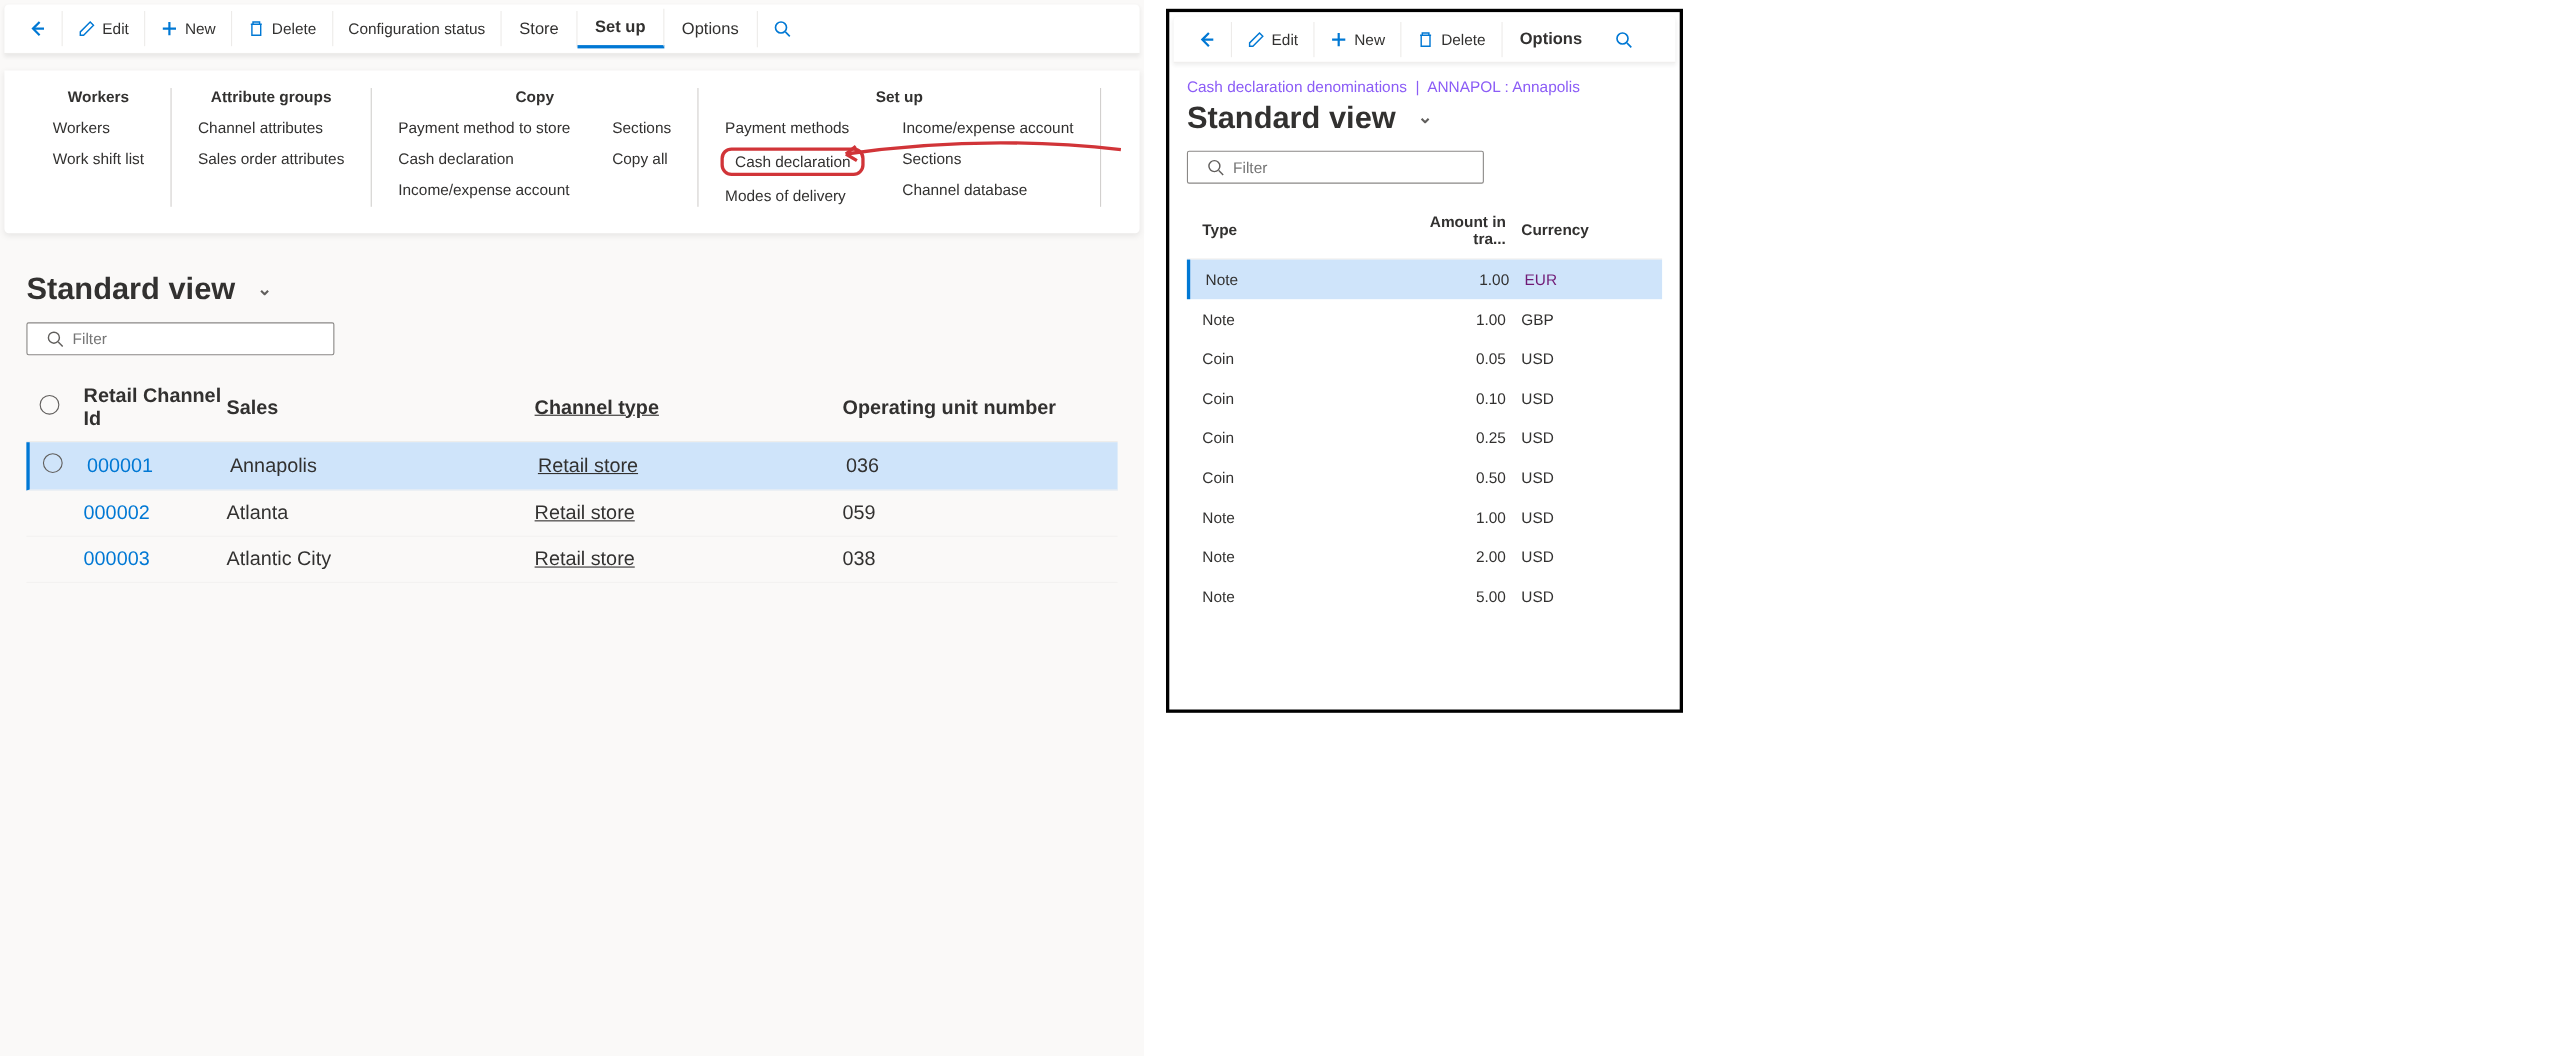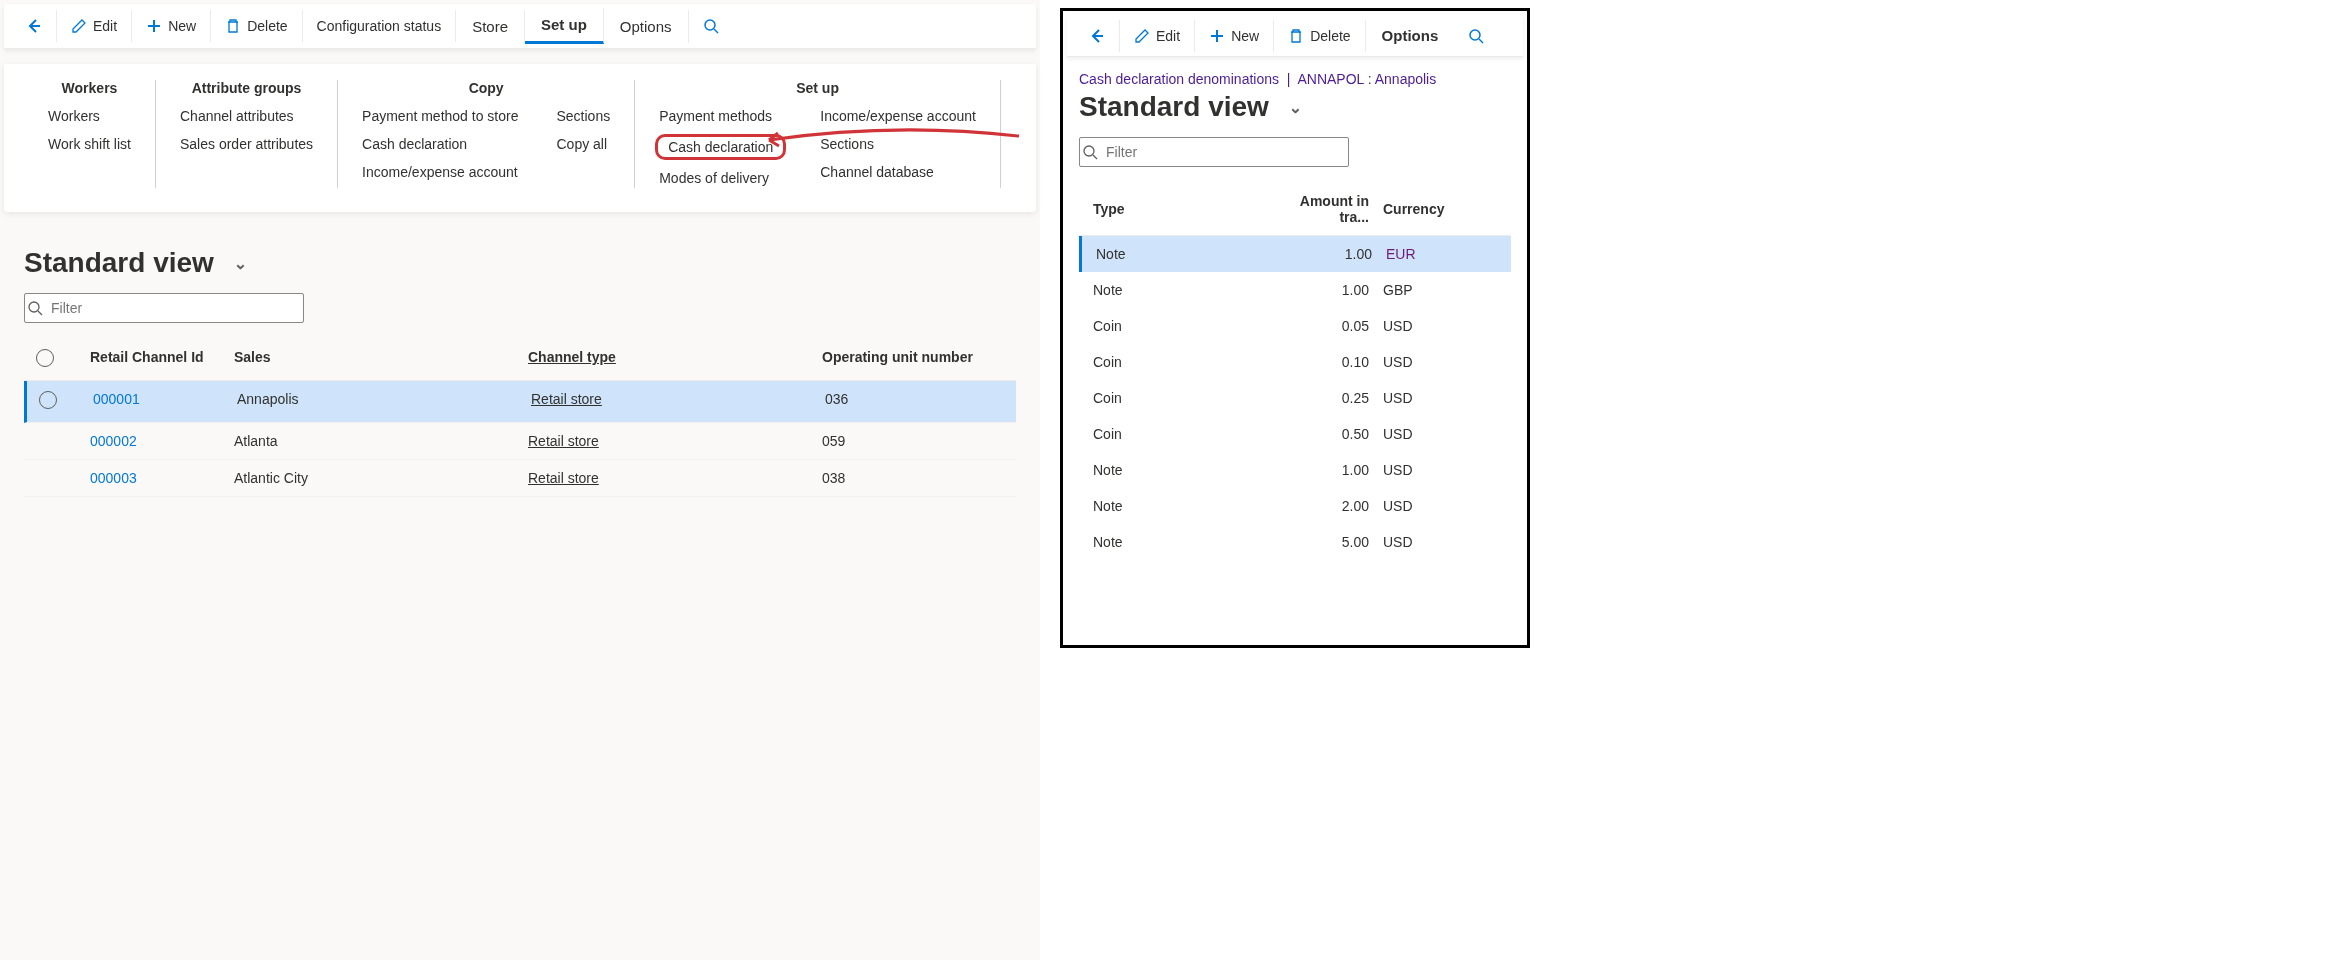--- a/index.html
+++ b/index.html
@@ -113,7 +113,7 @@
   }
   .breadcrumb-line {
     font-size: 14px;
-    color: #4c1d95;
+    color: #8b5cf6;
     margin-bottom: 4px;
   }
   .view-title {

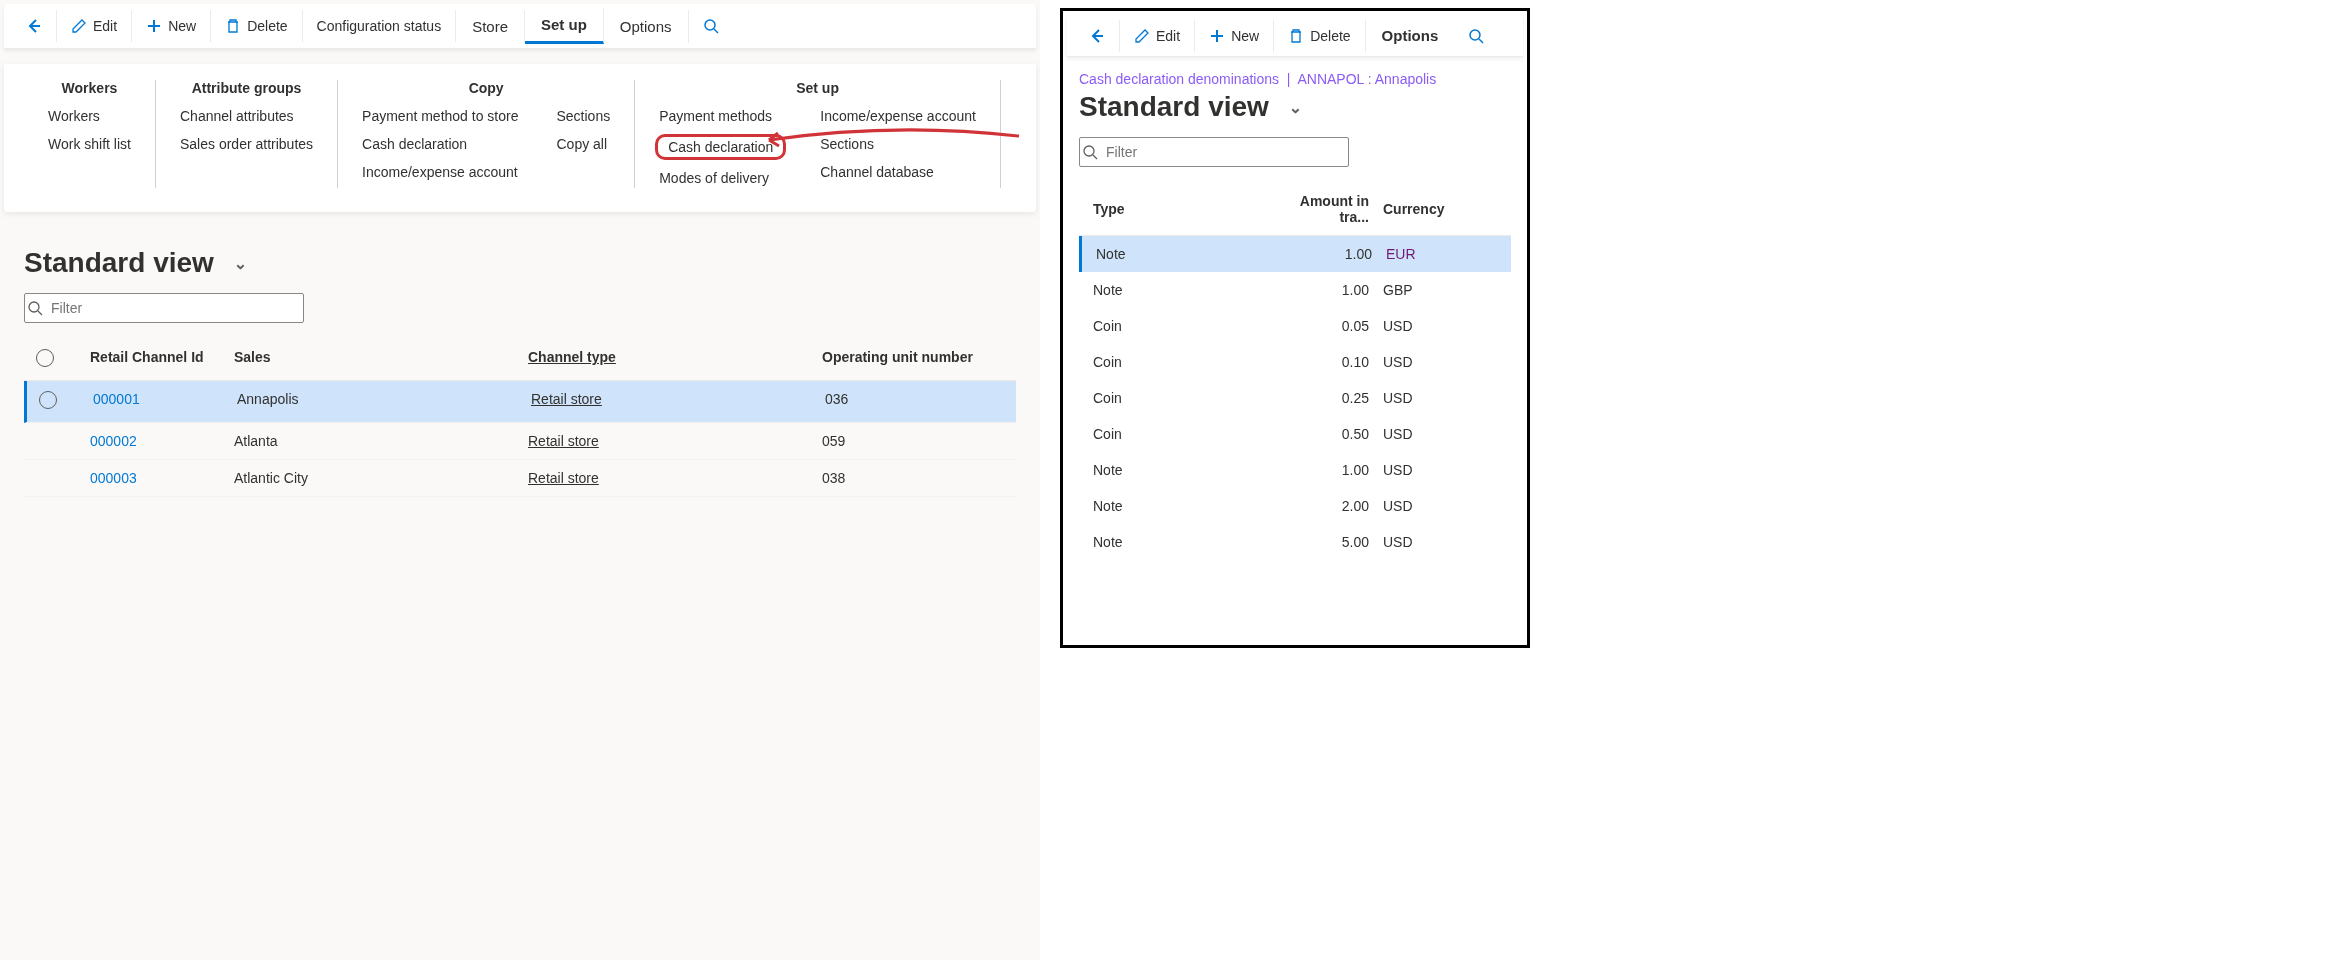--- a/index.html
+++ b/index.html
@@ -131,7 +131,7 @@
   .filter-box {
     border: 1px solid #8a8886;
     border-radius: 2px;
-    padding: 6px 2px;
+    padding: 6px 17px;
     width: 280px;
     display: flex;
     align-items: flex-start;

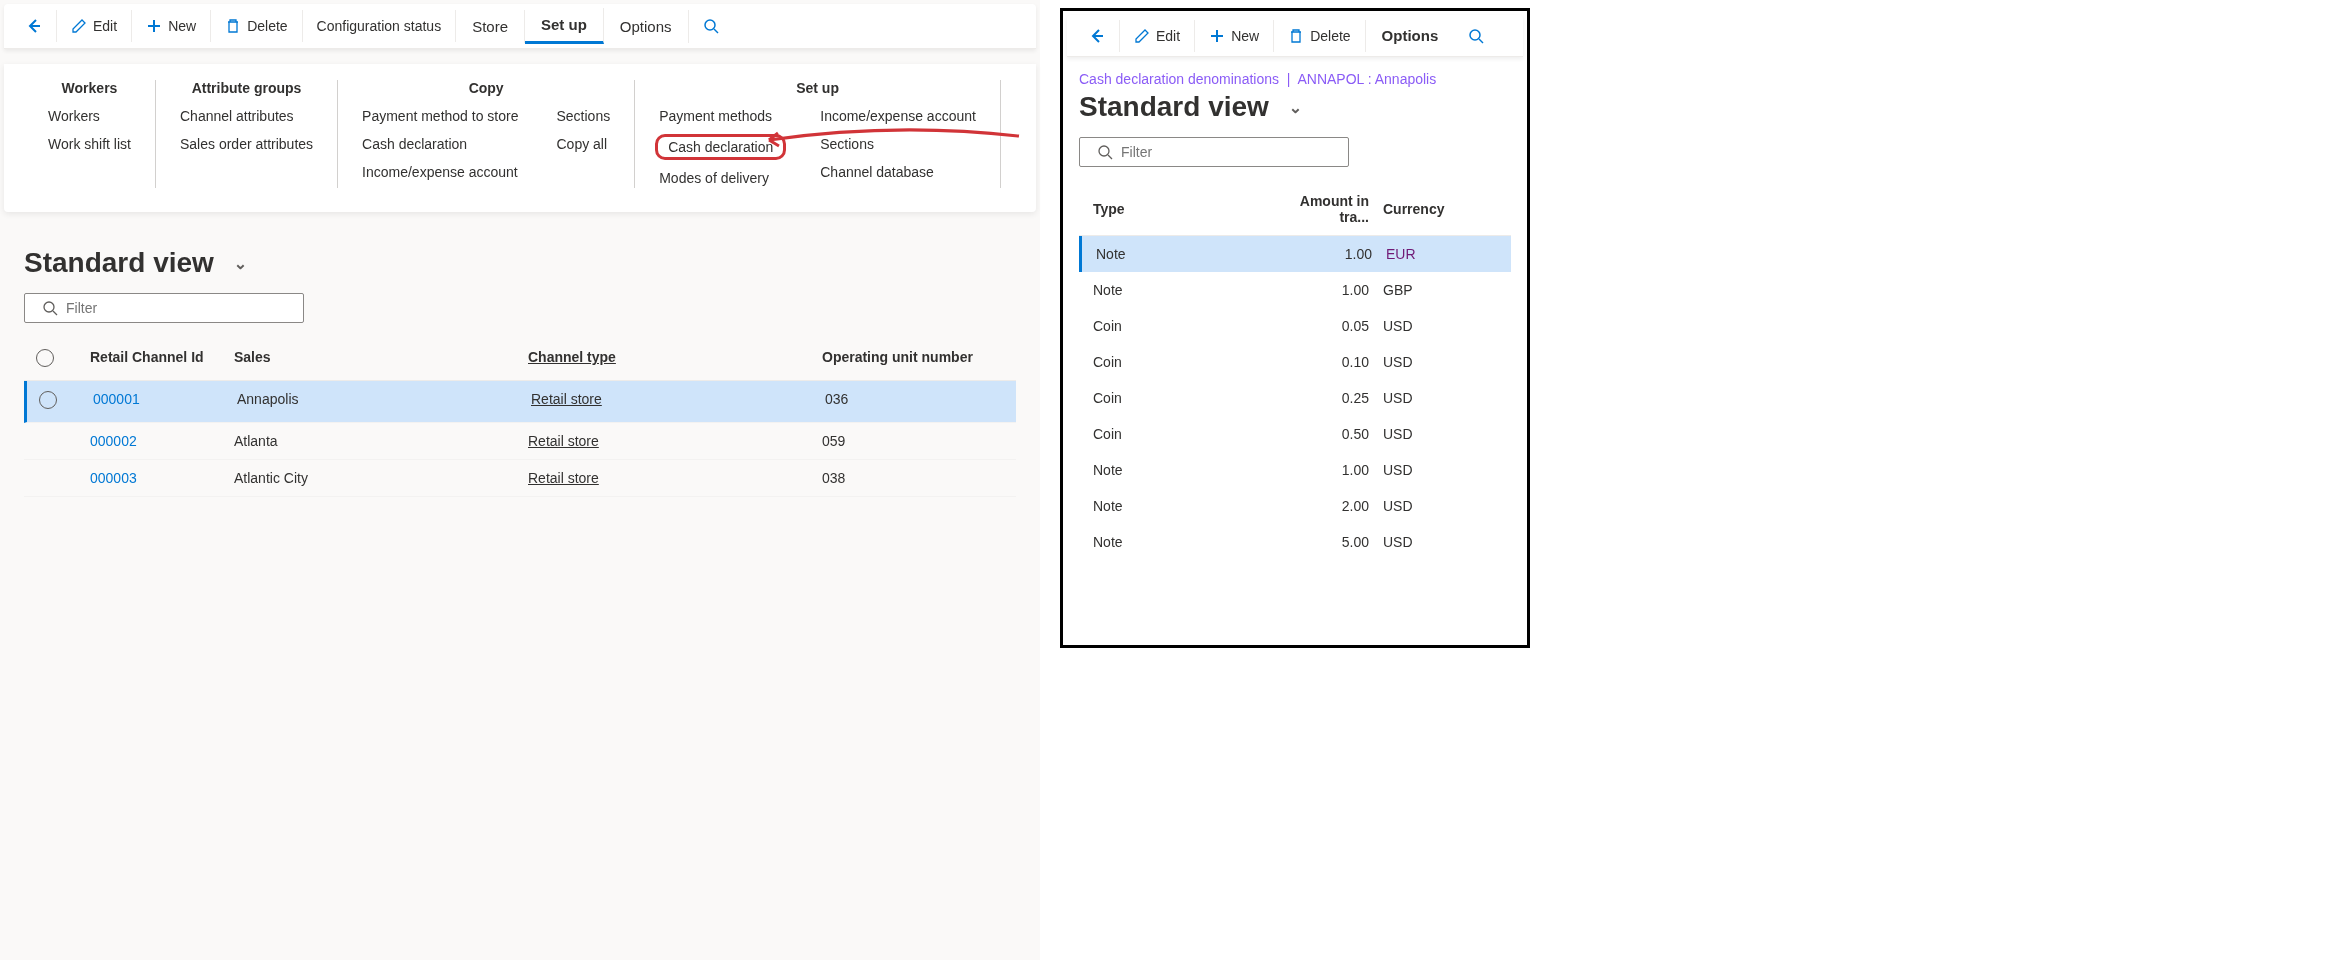--- a/index.html
+++ b/index.html
@@ -151,10 +151,9 @@
   }
   .grid-header, .grid-row {
     display: flex;
-    align-items: flex-start;
+    align-items: center;
     padding: 10px 12px;
-    font-size: 14px;
-    gap: 14px;
+    font-size: 18px;
   }
   .grid-header {
     font-weight: 600;

